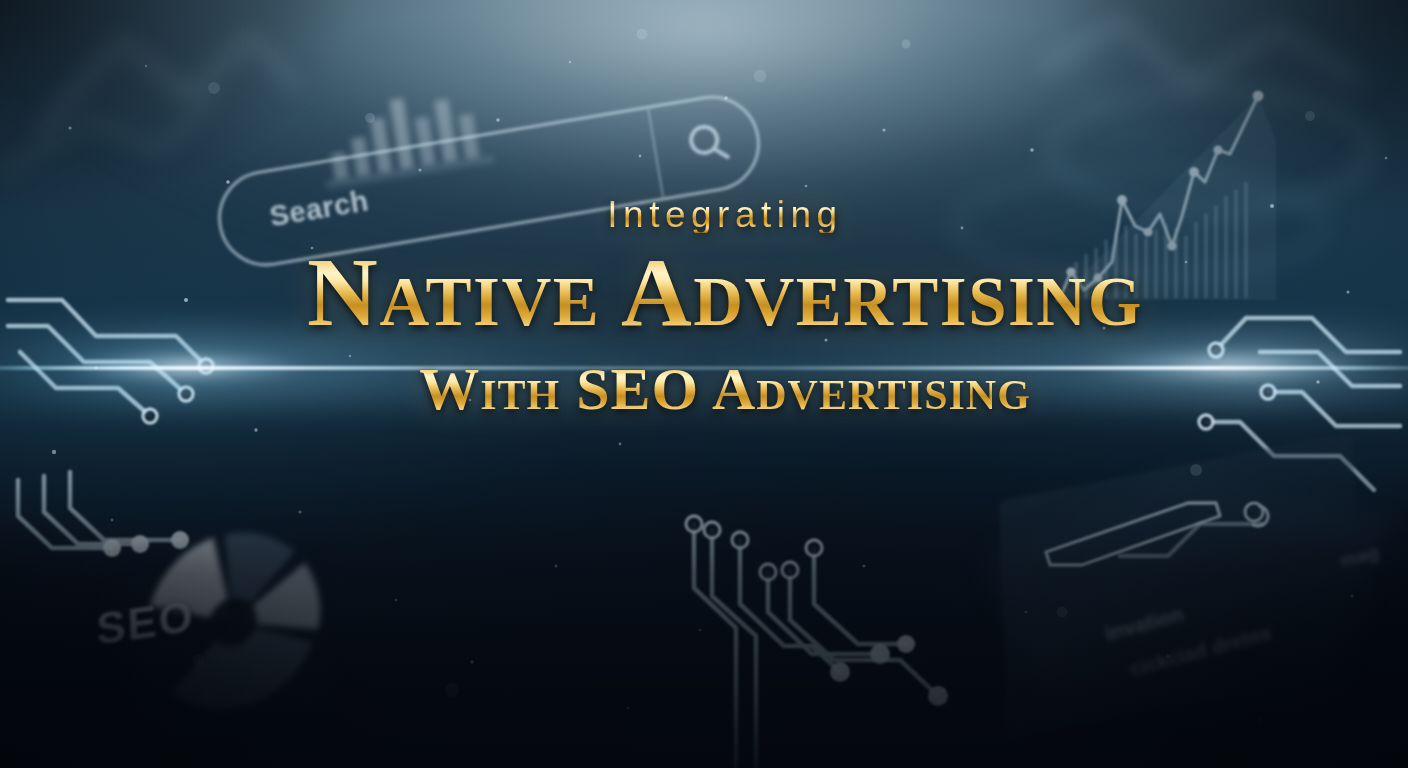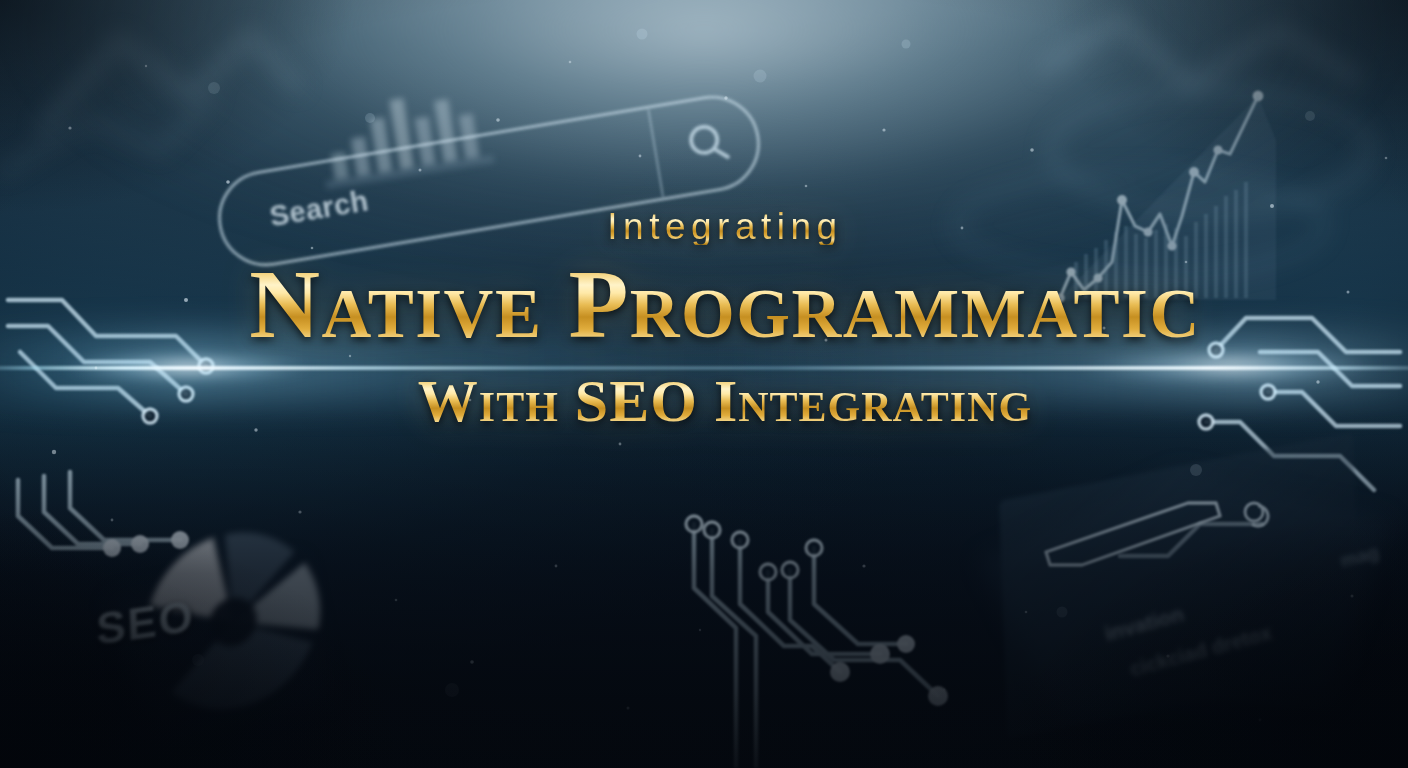--- a/index.html
+++ b/index.html
@@ -176,7 +176,7 @@
 
   
   .title-block{
-    position:absolute;left:0;right:0;top:208px;
+    position:absolute;left:0;right:0;top:196px;
     text-align:center;
     z-index:40;
     padding-left:42px;

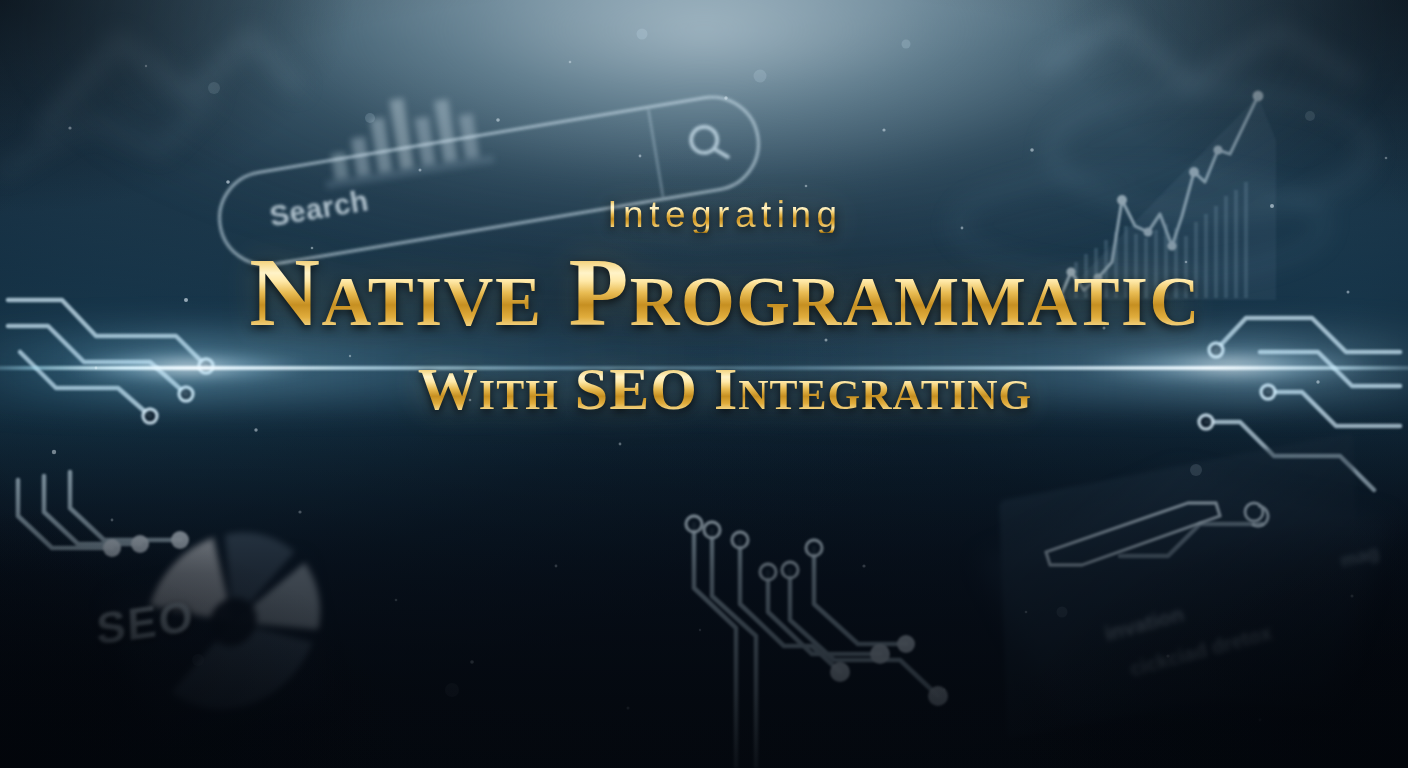--- a/index.html
+++ b/index.html
@@ -451,7 +451,7 @@
 
   <div class="title-block">
     <span class="gold line-eyebrow">Integrating</span>
-    <span class="gold line-big l2">Native Programmatic</span>
+    <span class="gold line-big l2">Native Advertising</span>
     <span class="gold line-sub">With SEO Integrating</span>
   </div>
 

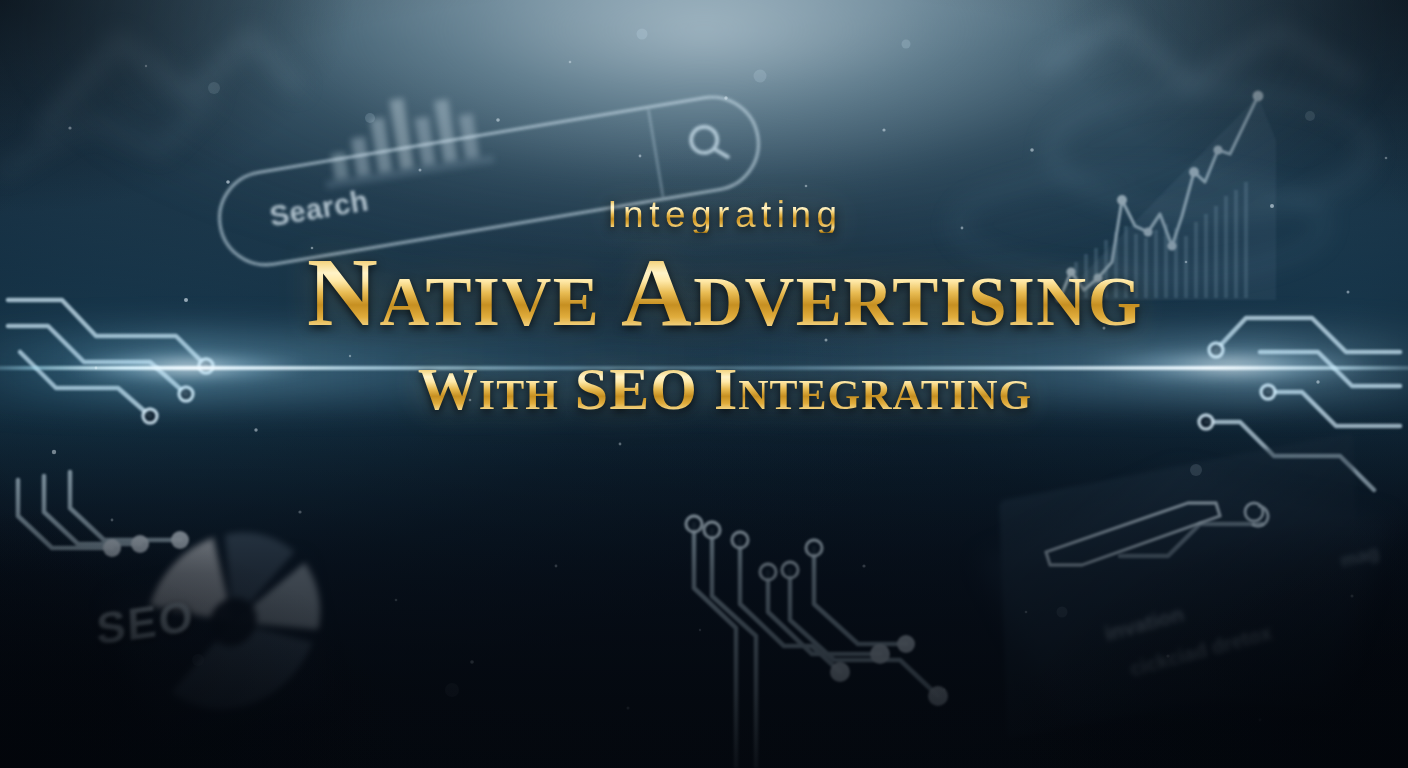--- a/index.html
+++ b/index.html
@@ -452,7 +452,7 @@
   <div class="title-block">
     <span class="gold line-eyebrow">Integrating</span>
     <span class="gold line-big l2">Native Advertising</span>
-    <span class="gold line-sub">With SEO Integrating</span>
+    <span class="gold line-sub">With SEO Advertising</span>
   </div>
 
   <div class="bg-botdark"></div>

